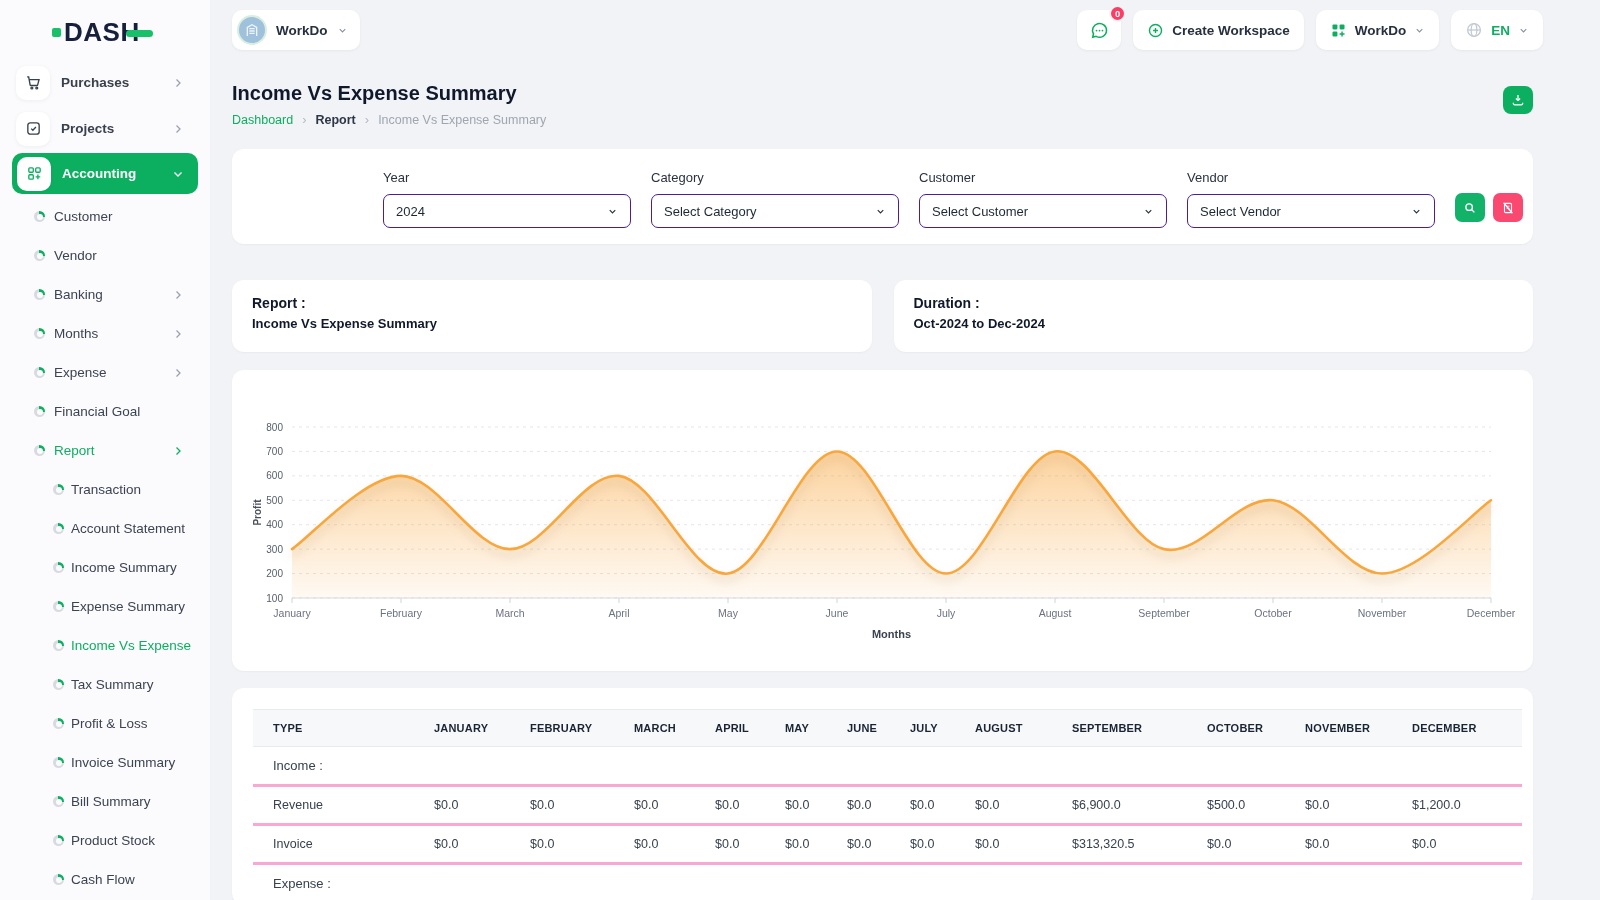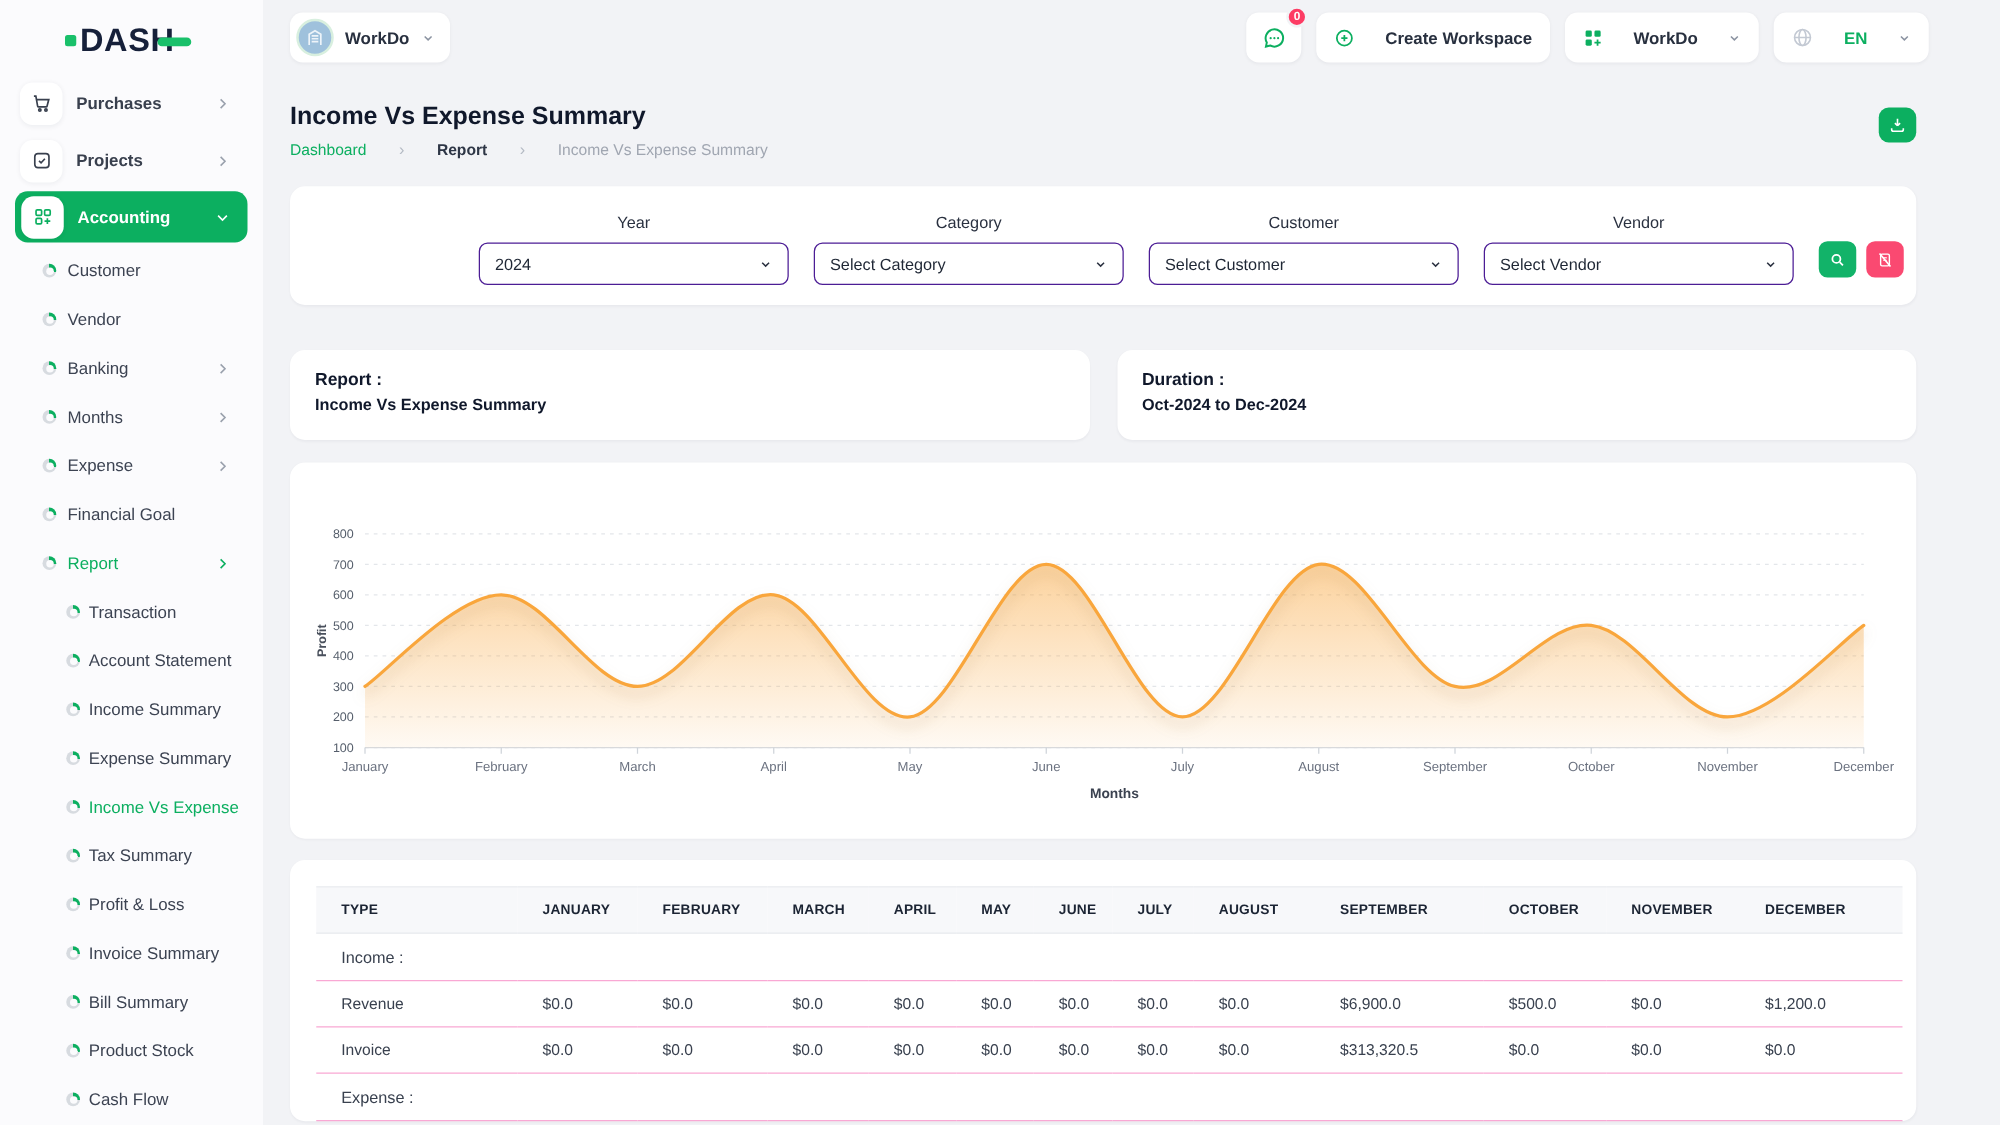--- a/index.html
+++ b/index.html
@@ -48,7 +48,7 @@
   .badge { position:absolute; top:-5px; right:-5px; min-width:17px; height:17px; border-radius:9px;
      background:#fd3c64; color:#fff; font-size:9.5px; font-weight:700; display:flex; align-items:center;
      justify-content:center; border:2px solid #f2f3f6; }
-  .txt-pill { padding:0 14px; gap:24px; }
+  .txt-pill { padding:0 14px; gap:8px; }
   .lang-green { color:#0caf60; font-size:13.5px; font-weight:700; }
   .chev-sm { color:#8b93a1; display:flex; }
 

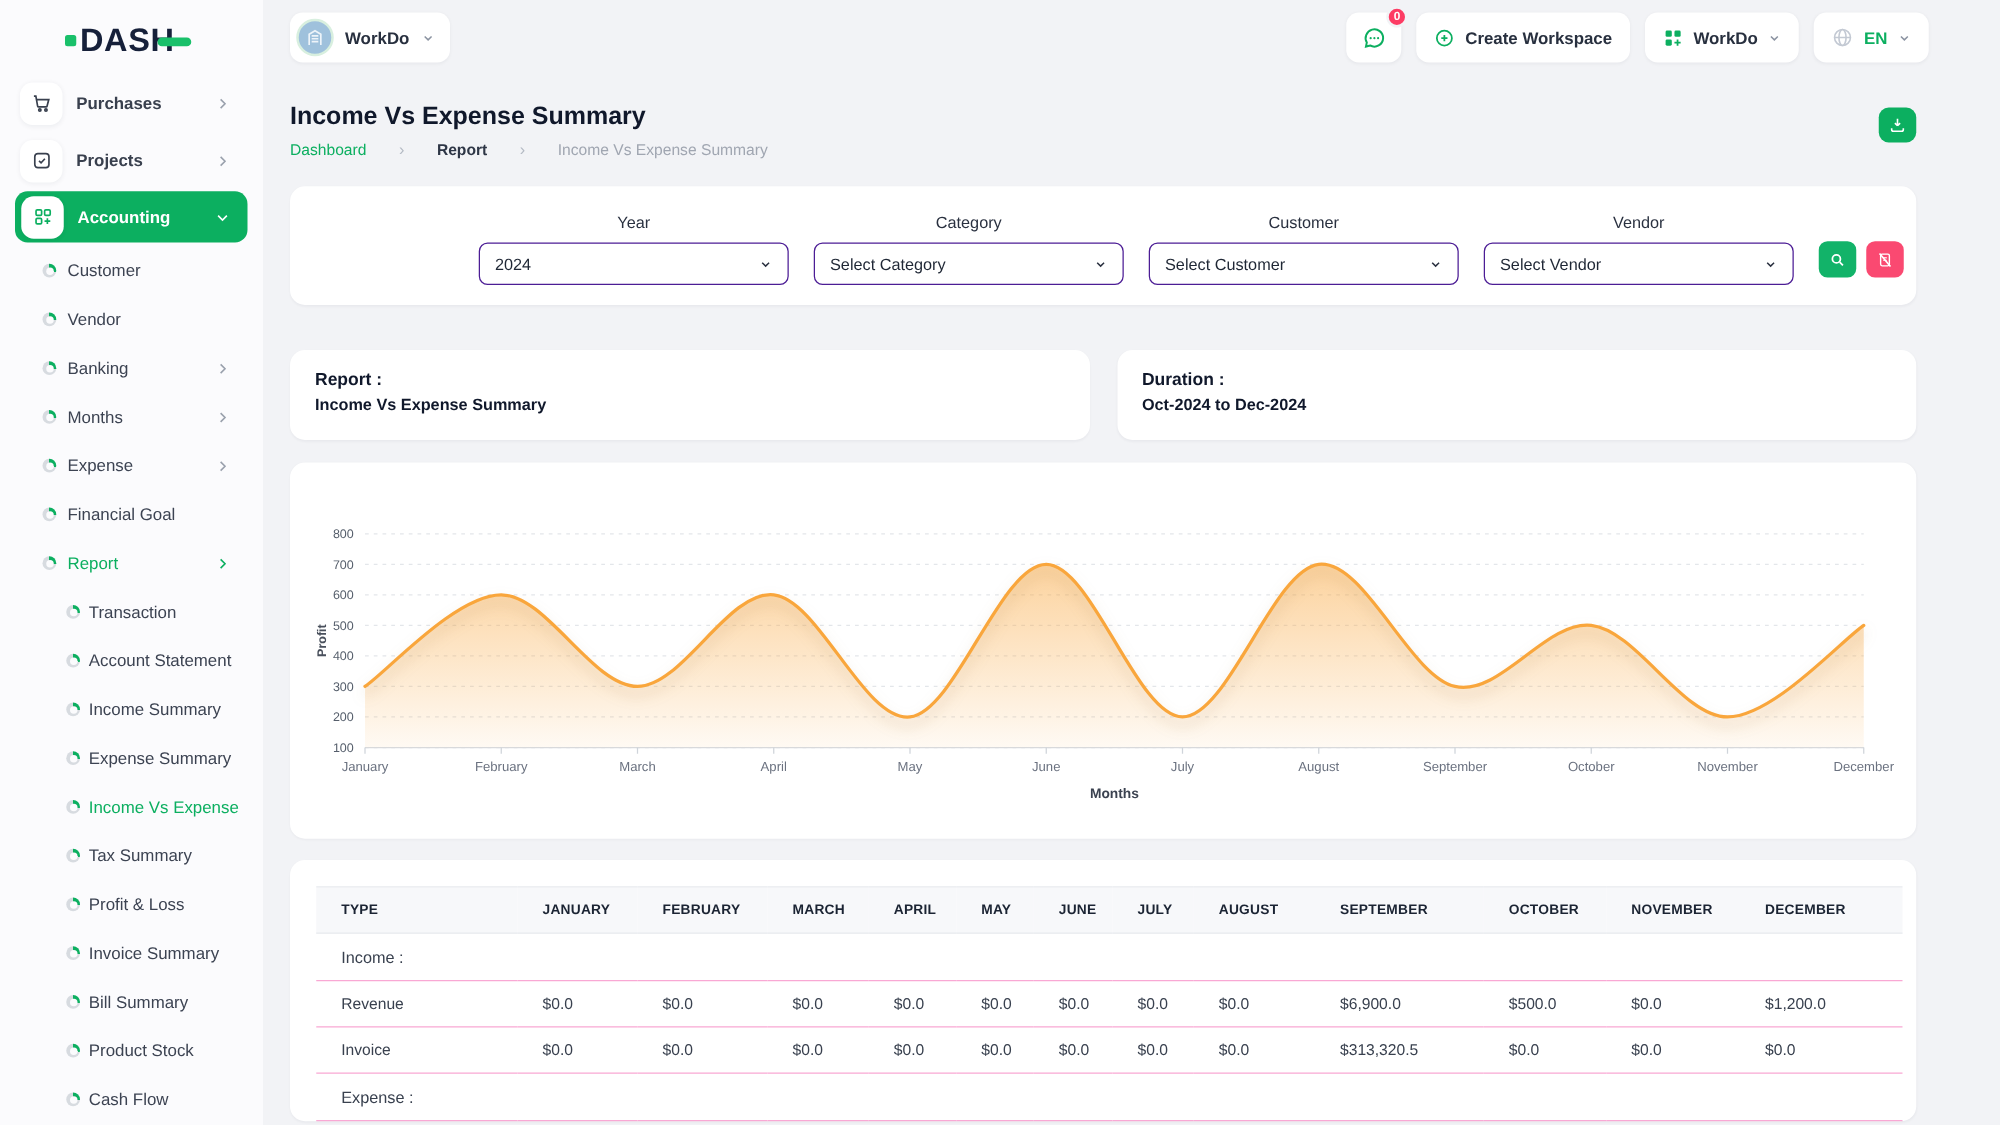--- a/index.html
+++ b/index.html
@@ -56,7 +56,7 @@
   .content { margin-left:210px; padding:24px 67px 0 22px; }
   .page-head { position:relative; }
   .page-title { font-size:20px; font-weight:700; color:#10182b; }
-  .breadcrumb { margin-top:8px; display:flex; align-items:flex-end; gap:26px; font-size:12.5px; }
+  .breadcrumb { margin-top:8px; display:flex; align-items:flex-end; gap:9px; font-size:12.5px; }
   .bc-sep { color:#b4bac4; font-size:13px; margin-top:-1px; }
   .bc-0 { color:#0caf60; cursor:pointer; }
   .bc-1 { color:#2e3646; font-weight:600; cursor:pointer; }

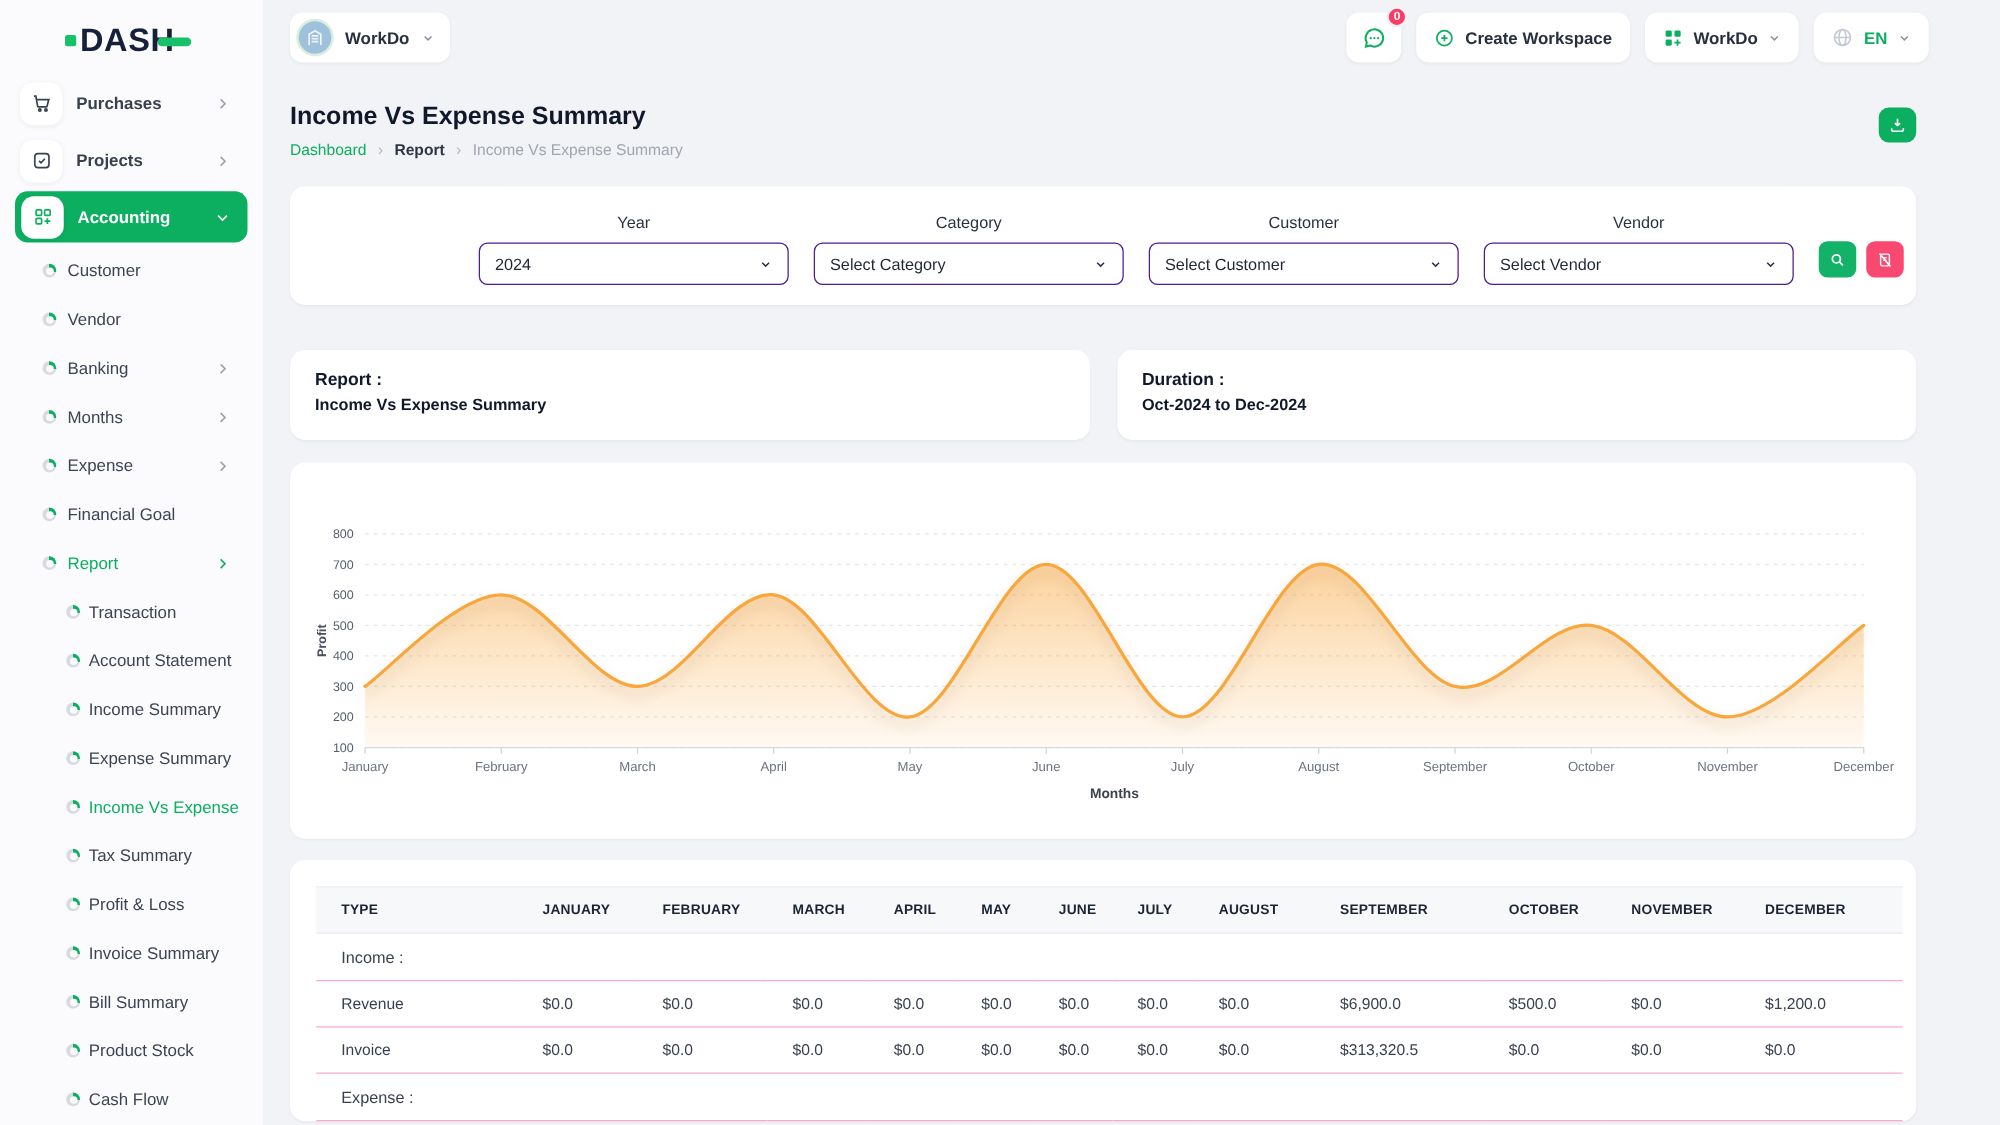--- a/index.html
+++ b/index.html
@@ -66,7 +66,7 @@
 
   .card { background:#fff; border-radius:12px; box-shadow:0 1px 2px rgba(16,24,40,.04); }
   .filter-card { margin-top:22px; height:95px; display:flex; align-items:flex-start; padding:21px 17px 0 151px; }
-  .field { width:248px; margin-right:20px;text-align:center; }
+  .field { width:248px; margin-right:20px; }
   .field-label { display:block; font-size:13px; font-weight:500; color:#2a3140; margin-bottom:9px; }
   .select { height:34px; border:1px solid #4c1d95; border-radius:7px; background:#fff; display:flex;
      align-items:center; justify-content:space-between; padding:0 12px; font-size:13px; color:#1f2735; cursor:pointer; }

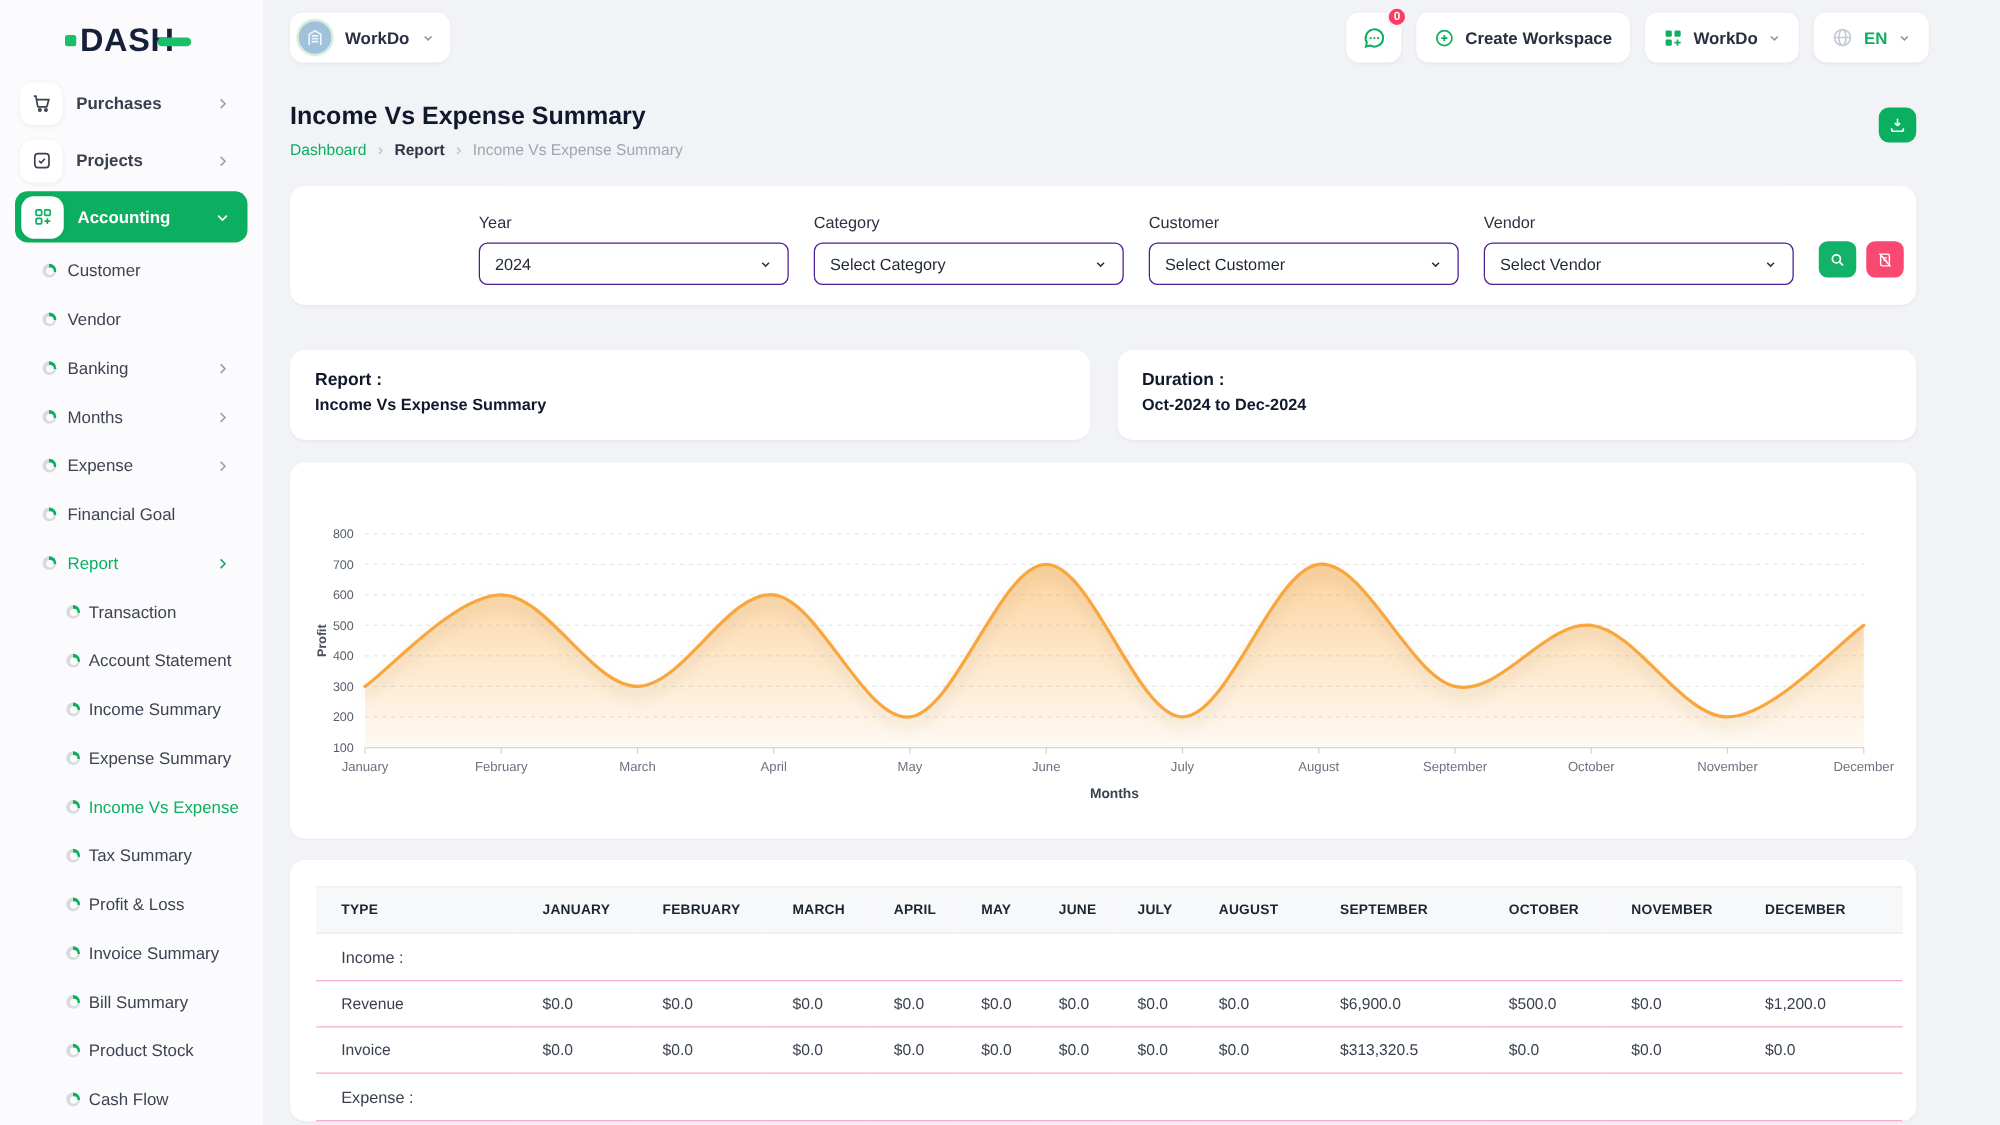--- a/index.html
+++ b/index.html
@@ -88,7 +88,7 @@
   table { width:100%; border-collapse:collapse; table-layout:fixed; }
   th { background:#f7f8fa; font-size:11px; font-weight:700; color:#1b2433; text-align:left;
      padding:12px 6px 12px 20px; border-top:1px solid #e7eaee; border-bottom:1px solid #e7eaee; letter-spacing:.2px; }
-  td { font-size:12.5px; color:#39414f; padding:11px 6px 11px 20px; border-bottom:1px solid #f9a8d4; }
+  td { font-size:12.5px; color:#39414f; padding:11px 6px 11px 20px; border-bottom:3px solid #f9a8d4; }
   td.sec { font-size:13px; font-weight:500; }
 </style>
 </head>

